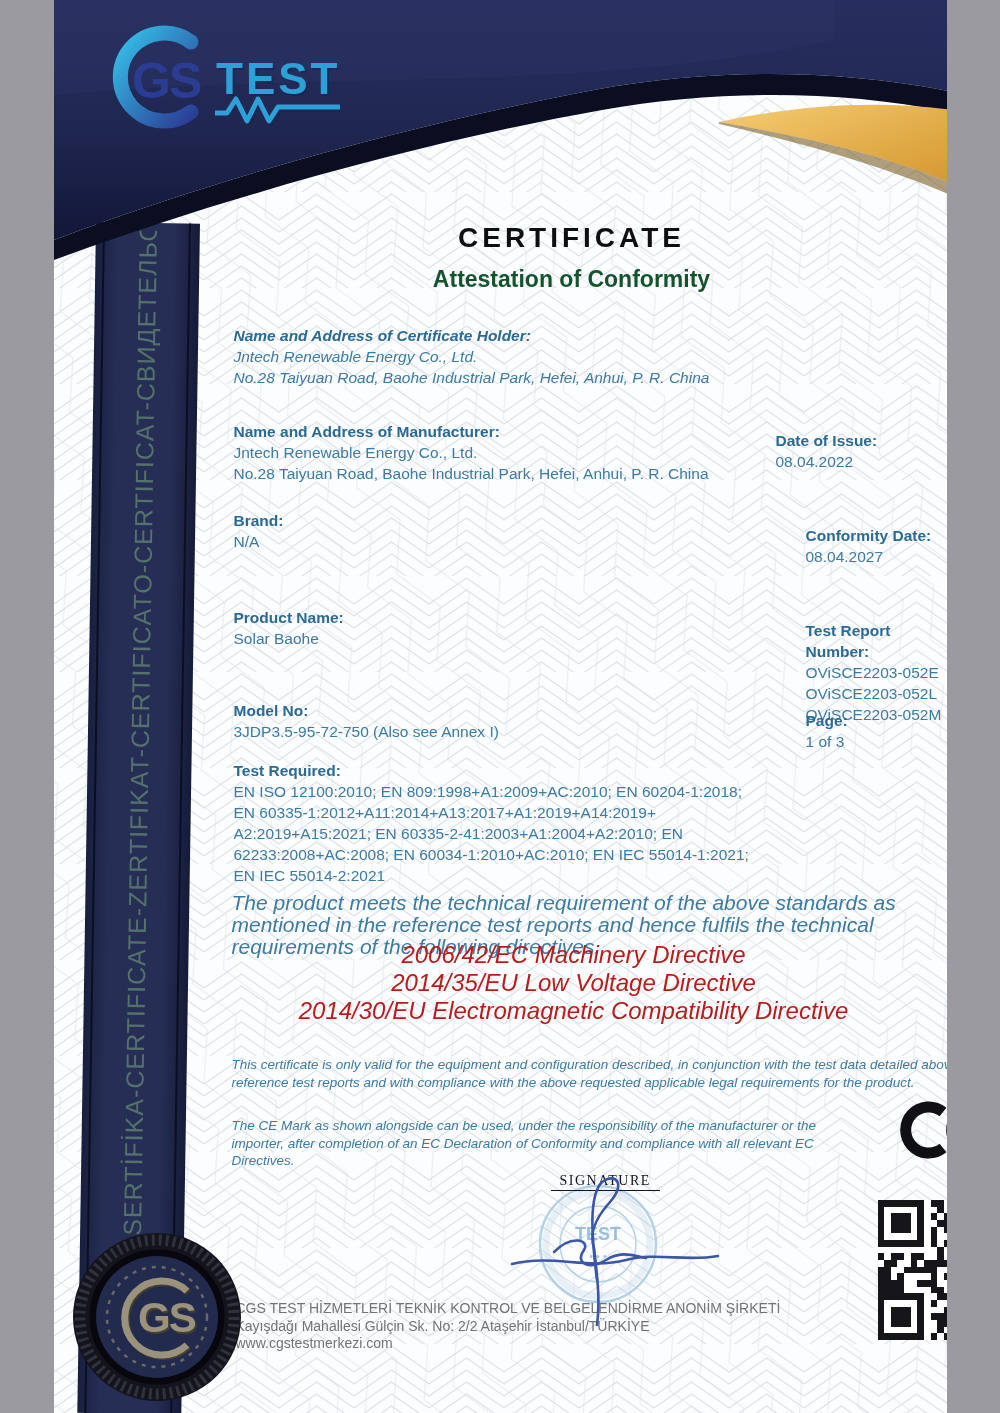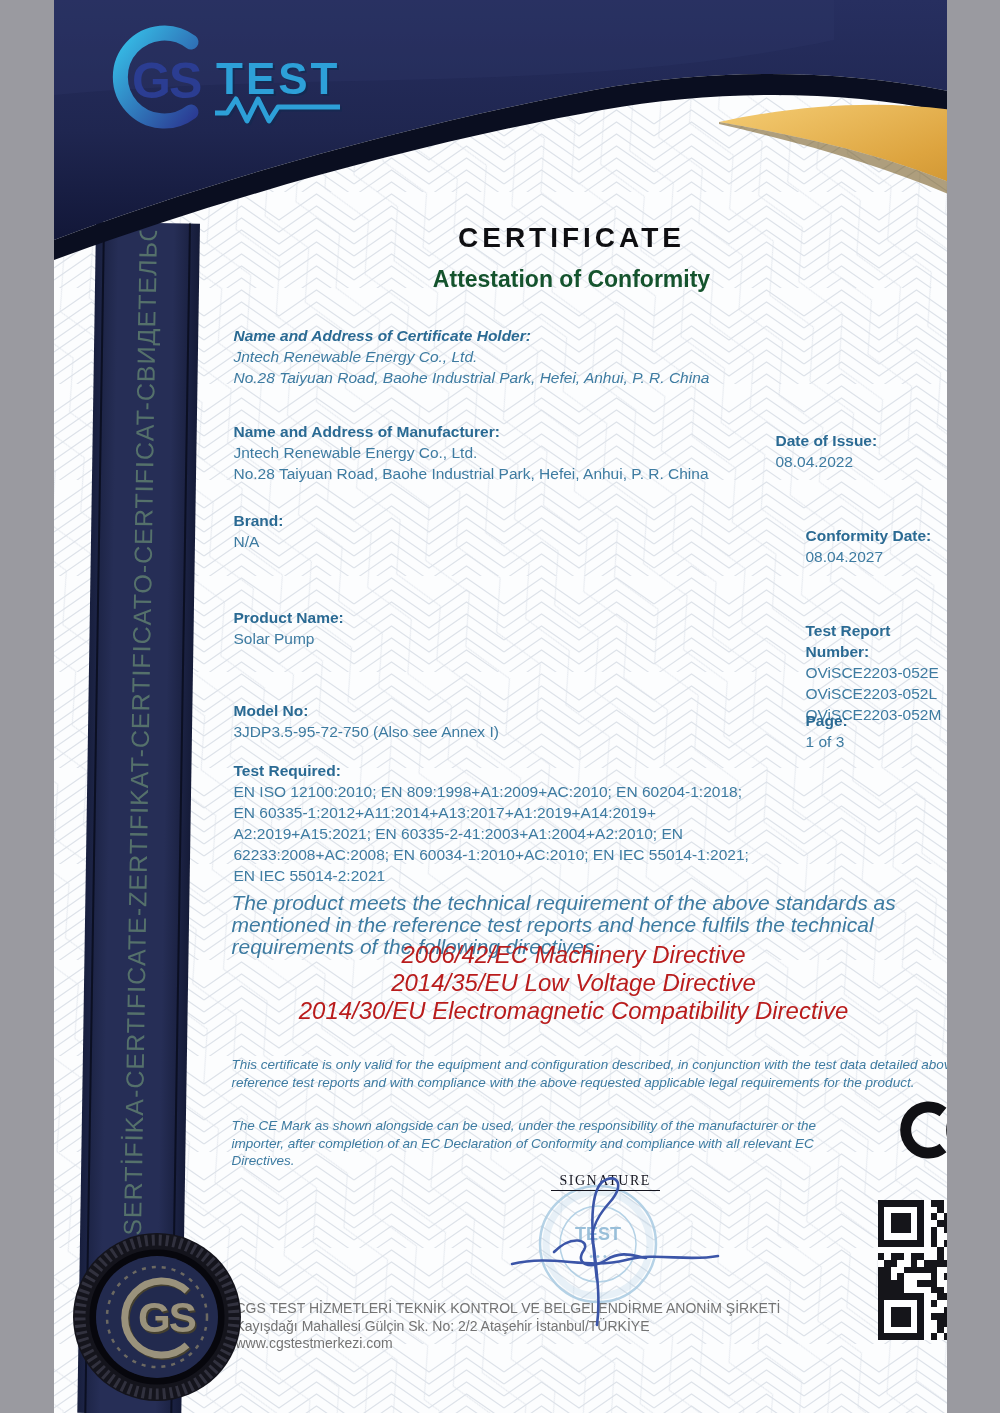--- a/index.html
+++ b/index.html
@@ -175,7 +175,7 @@
 
   <div class="group" style="top:607px;left:180px;">
     <div class="lbl">Product Name:</div>
-    <div class="val">Solar Pump</div>
+    <div class="val">Solar Baohe</div>
   </div>
 
   <div class="group" style="top:700px;left:180px;">

